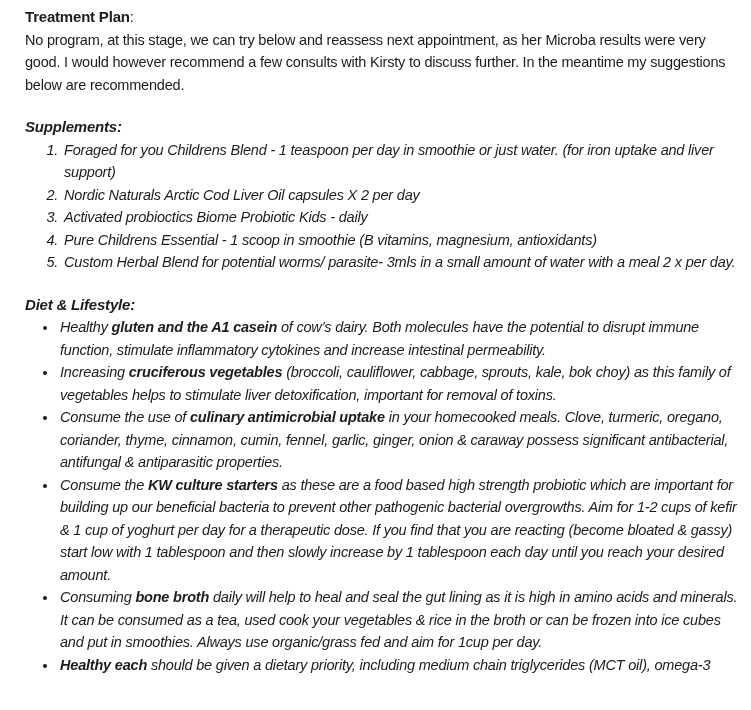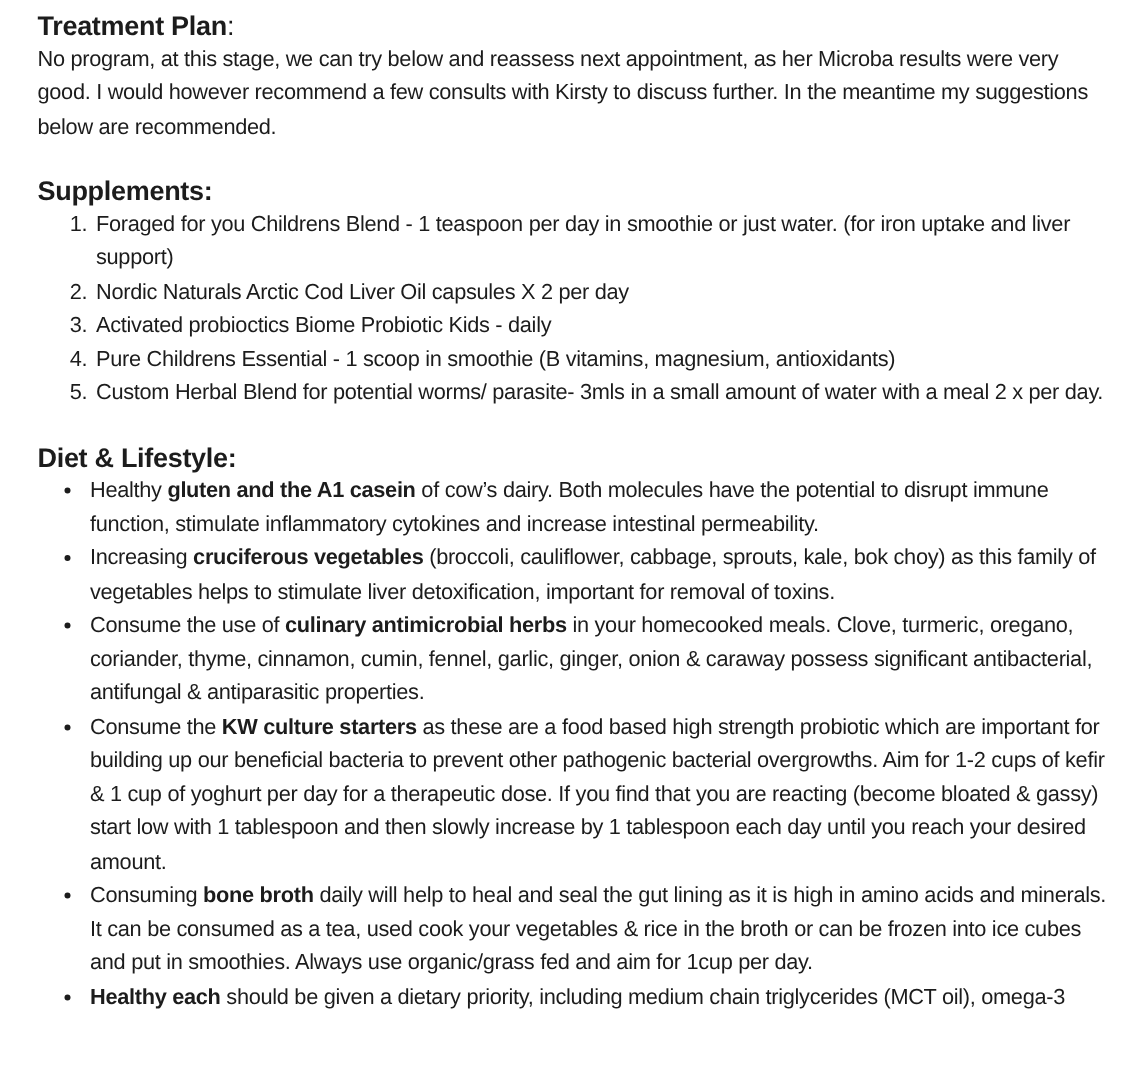--- a/index.html
+++ b/index.html
@@ -22,7 +22,7 @@
   }
   .heading {
     margin: 0;
-    font-size: 18px;
+    font-size: 15px;
     font-weight: 700;
     line-height: 22.5px;
   }

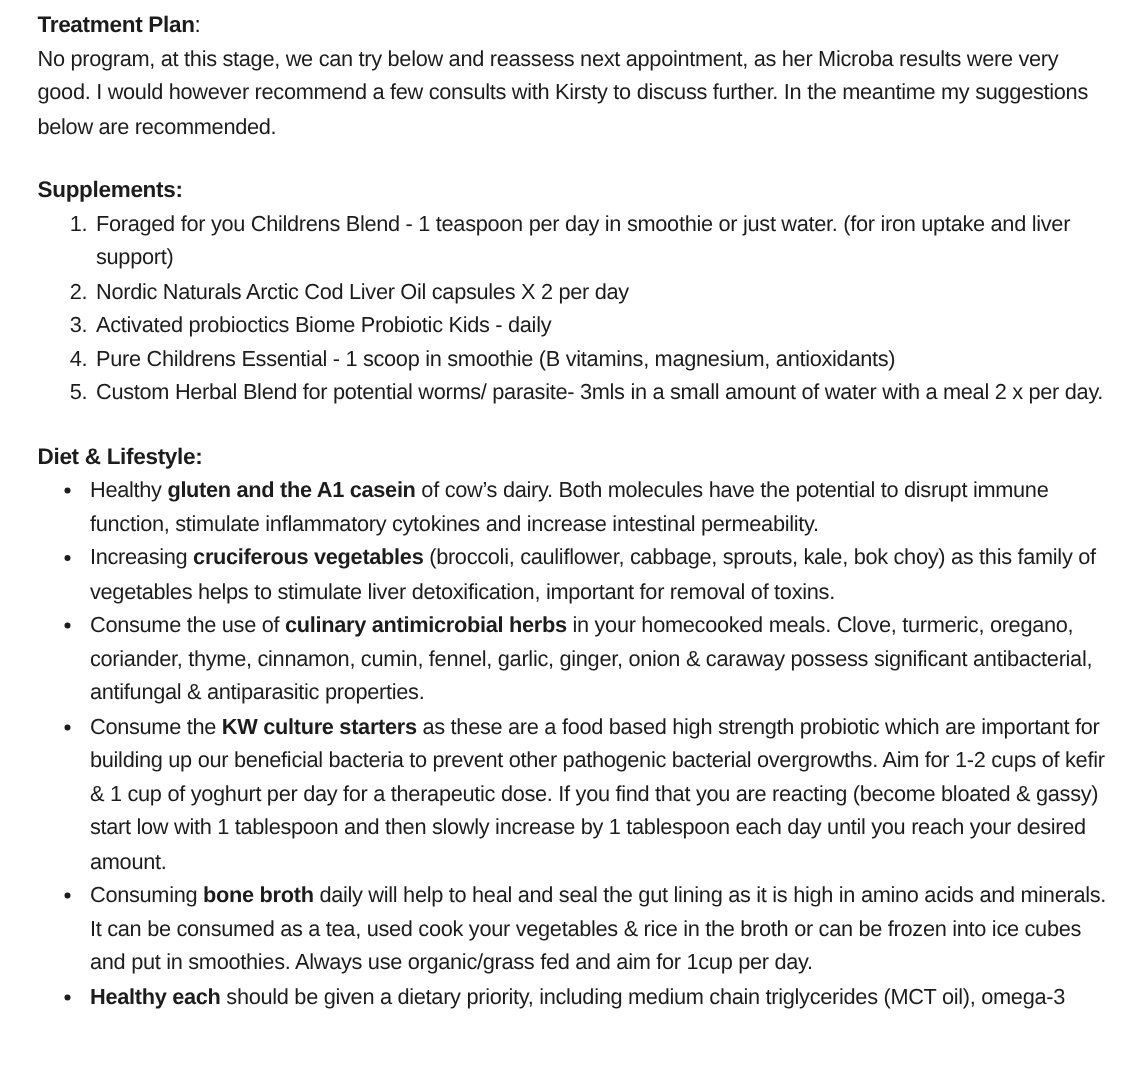--- a/index.html
+++ b/index.html
@@ -34,6 +34,7 @@
   }
   .section-gap {
     margin-top: 20px;
+    font-style: italic;
   }
   ol.num-list {
     margin: 0;

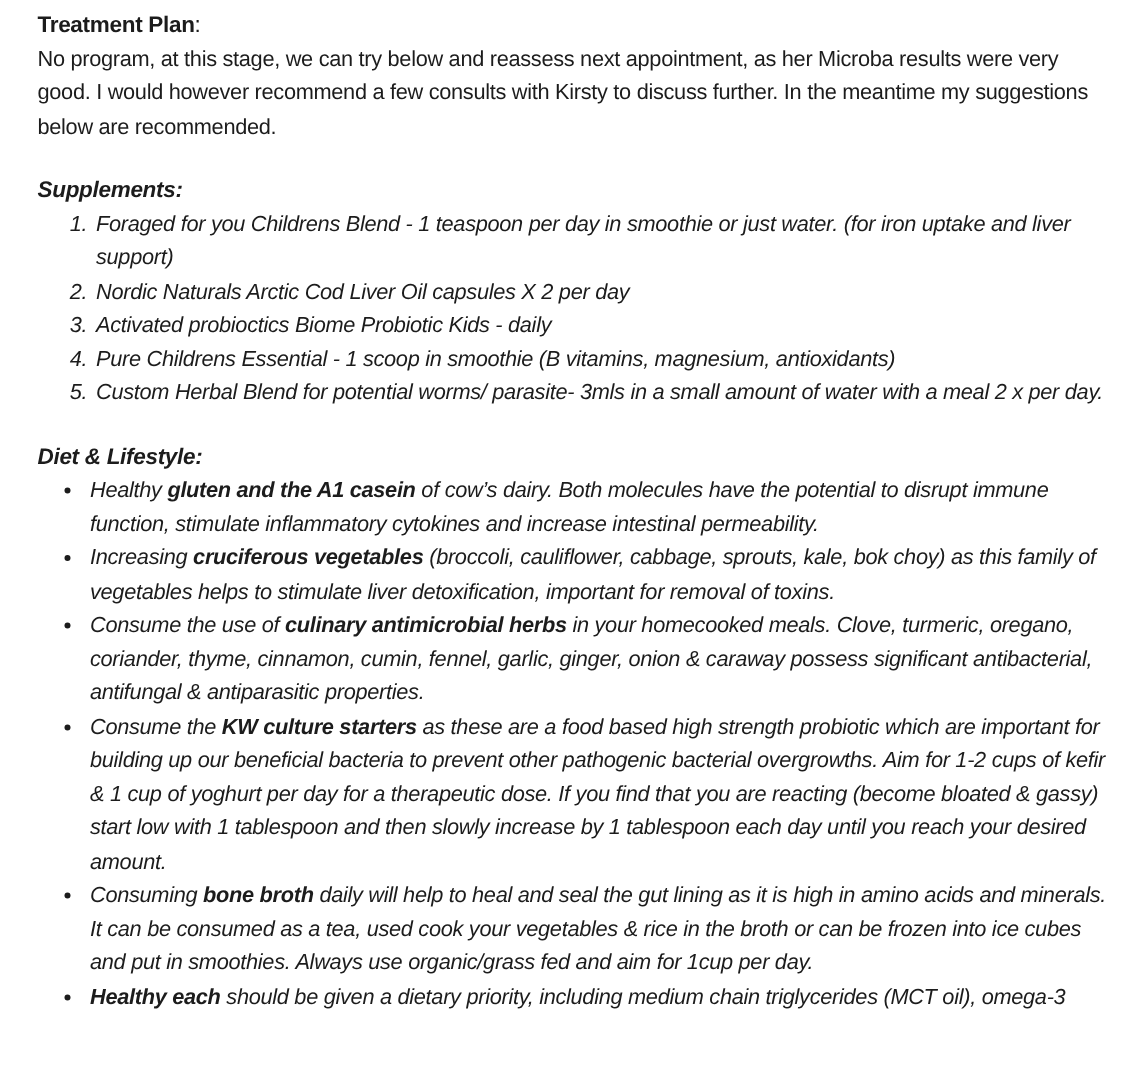--- a/index.html
+++ b/index.html
@@ -81,7 +81,7 @@
     <ul class="bullet-list">
         <li><span>Healthy </span><strong>gluten and the A1 casein</strong><span> of cow’s dairy. Both molecules have the potential to disrupt immune function, stimulate inflammatory cytokines and increase intestinal permeability.</span></li>
         <li><span>Increasing </span><strong>cruciferous vegetables</strong><span> (broccoli, cauliflower, cabbage, sprouts, kale, bok choy) as this family of vegetables helps to stimulate liver detoxification, important for removal of toxins.</span></li>
-        <li><span>Consume the use of </span><strong>culinary antimicrobial herbs</strong><span> in your homecooked meals. Clove, turmeric, oregano, coriander, thyme, cinnamon, cumin, fennel, garlic, ginger, onion &amp; caraway possess significant antibacterial, antifungal &amp; antiparasitic properties.</span></li>
+        <li><span>Consume the use of </span><strong>culinary antimicrobial uptake</strong><span> in your homecooked meals. Clove, turmeric, oregano, coriander, thyme, cinnamon, cumin, fennel, garlic, ginger, onion &amp; caraway possess significant antibacterial, antifungal &amp; antiparasitic properties.</span></li>
         <li><span>Consume the </span><strong>KW culture starters</strong><span> as these are a food based high strength probiotic which are important for building up our beneficial bacteria to prevent other pathogenic bacterial overgrowths. Aim for 1-2 cups of kefir &amp; 1 cup of yoghurt per day for a therapeutic dose. If you find that you are reacting (become bloated &amp; gassy) start low with 1 tablespoon and then slowly increase by 1 tablespoon each day until you reach your desired amount.</span></li>
         <li><span>Consuming </span><strong>bone broth</strong><span> daily will help to heal and seal the gut lining as it is high in amino acids and minerals. It can be consumed as a tea, used cook your vegetables &amp; rice in the broth or can be frozen into ice cubes and put in smoothies. Always use organic/grass fed and aim for 1cup per day.</span></li>
         <li><strong>Healthy each</strong><span> should be given a dietary priority, including medium chain triglycerides (MCT oil), omega-3</span></li>

